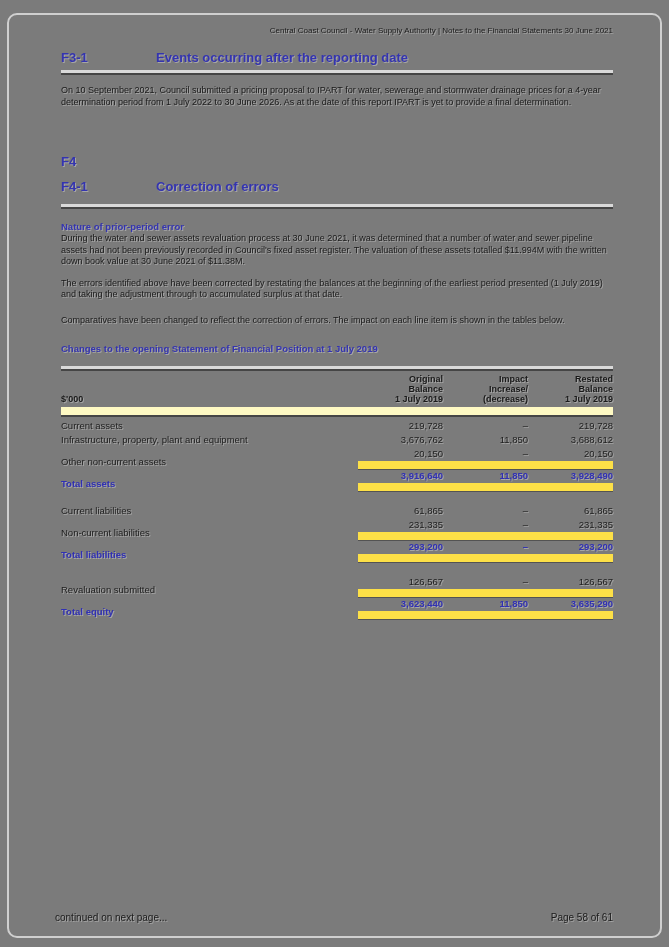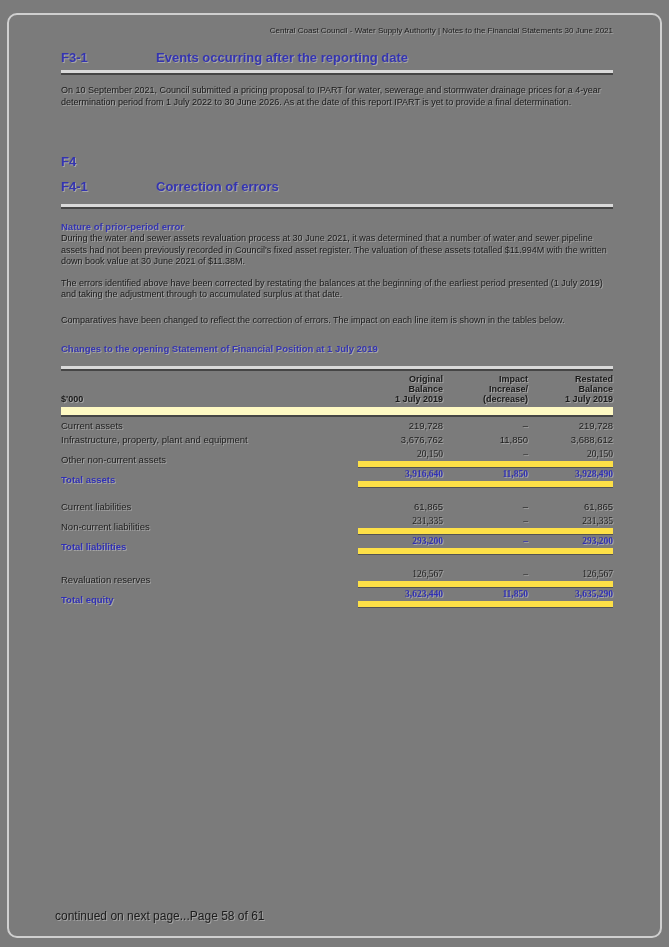--- a/index.html
+++ b/index.html
@@ -67,9 +67,8 @@
   td.num{text-align:right;}
   tbody tr:first-child td{padding-top:4px;}
   tr.rule td.num, tr.total td.num{
-    border-bottom:6px solid #fde047;
+    border-bottom:8px solid #fde047;
     box-shadow:0 1px 0 rgba(62,62,62,0.65);
-    font-family:Liberation Serif, serif;
   }
   tr.total td{
     color:#3030b4;font-weight:bold;

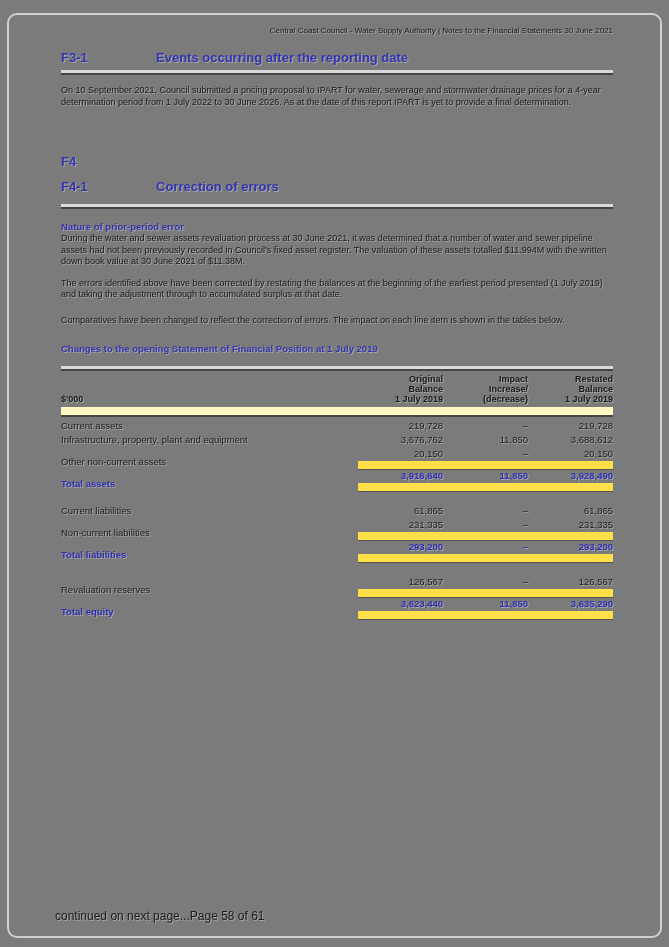--- a/index.html
+++ b/index.html
@@ -188,7 +188,7 @@
           <td colspan="4"></td>
         </tr>
       <tr class="rule">
-        <td class="lbl">Revaluation reserves</td>
+        <td class="lbl">Revaluation submitted</td>
         <td class="num">126,567</td>
         <td class="num">–</td>
         <td class="num">126,567</td>

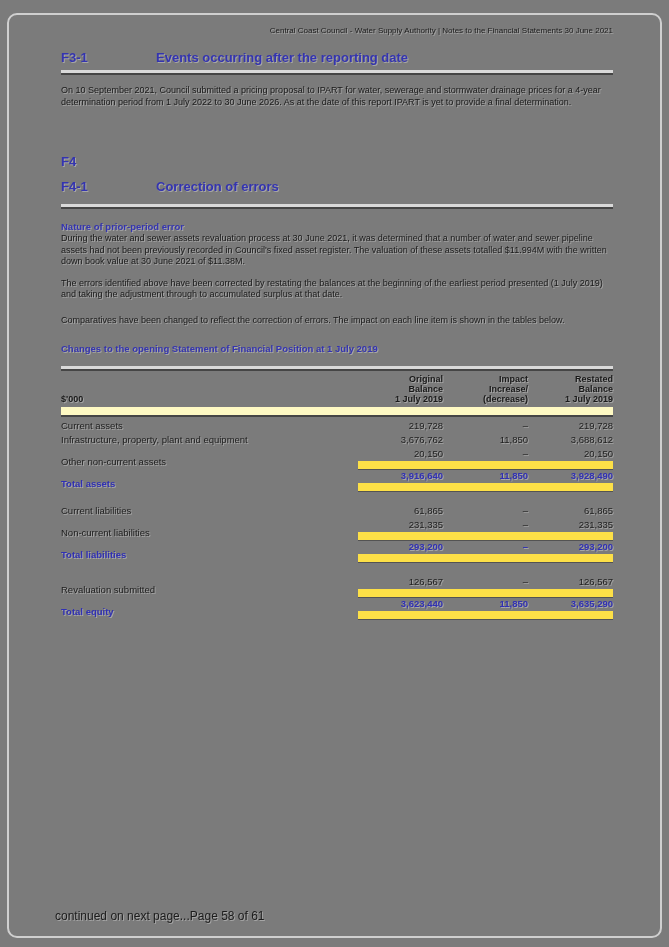--- a/index.html
+++ b/index.html
@@ -76,8 +76,8 @@
   tr.spacer td{height:12px;border:none;box-shadow:none;}
   .footer{
     position:absolute;left:55px;right:56px;bottom:24px;
-    display:flex;
-    font-size:12px;color:#1c1c1c;
+    display:flex;justify-content:space-between;
+    font-size:10px;color:#1c1c1c;
     text-shadow:1px 1px 0 rgba(245,245,245,0.35);
   }
 </style>

